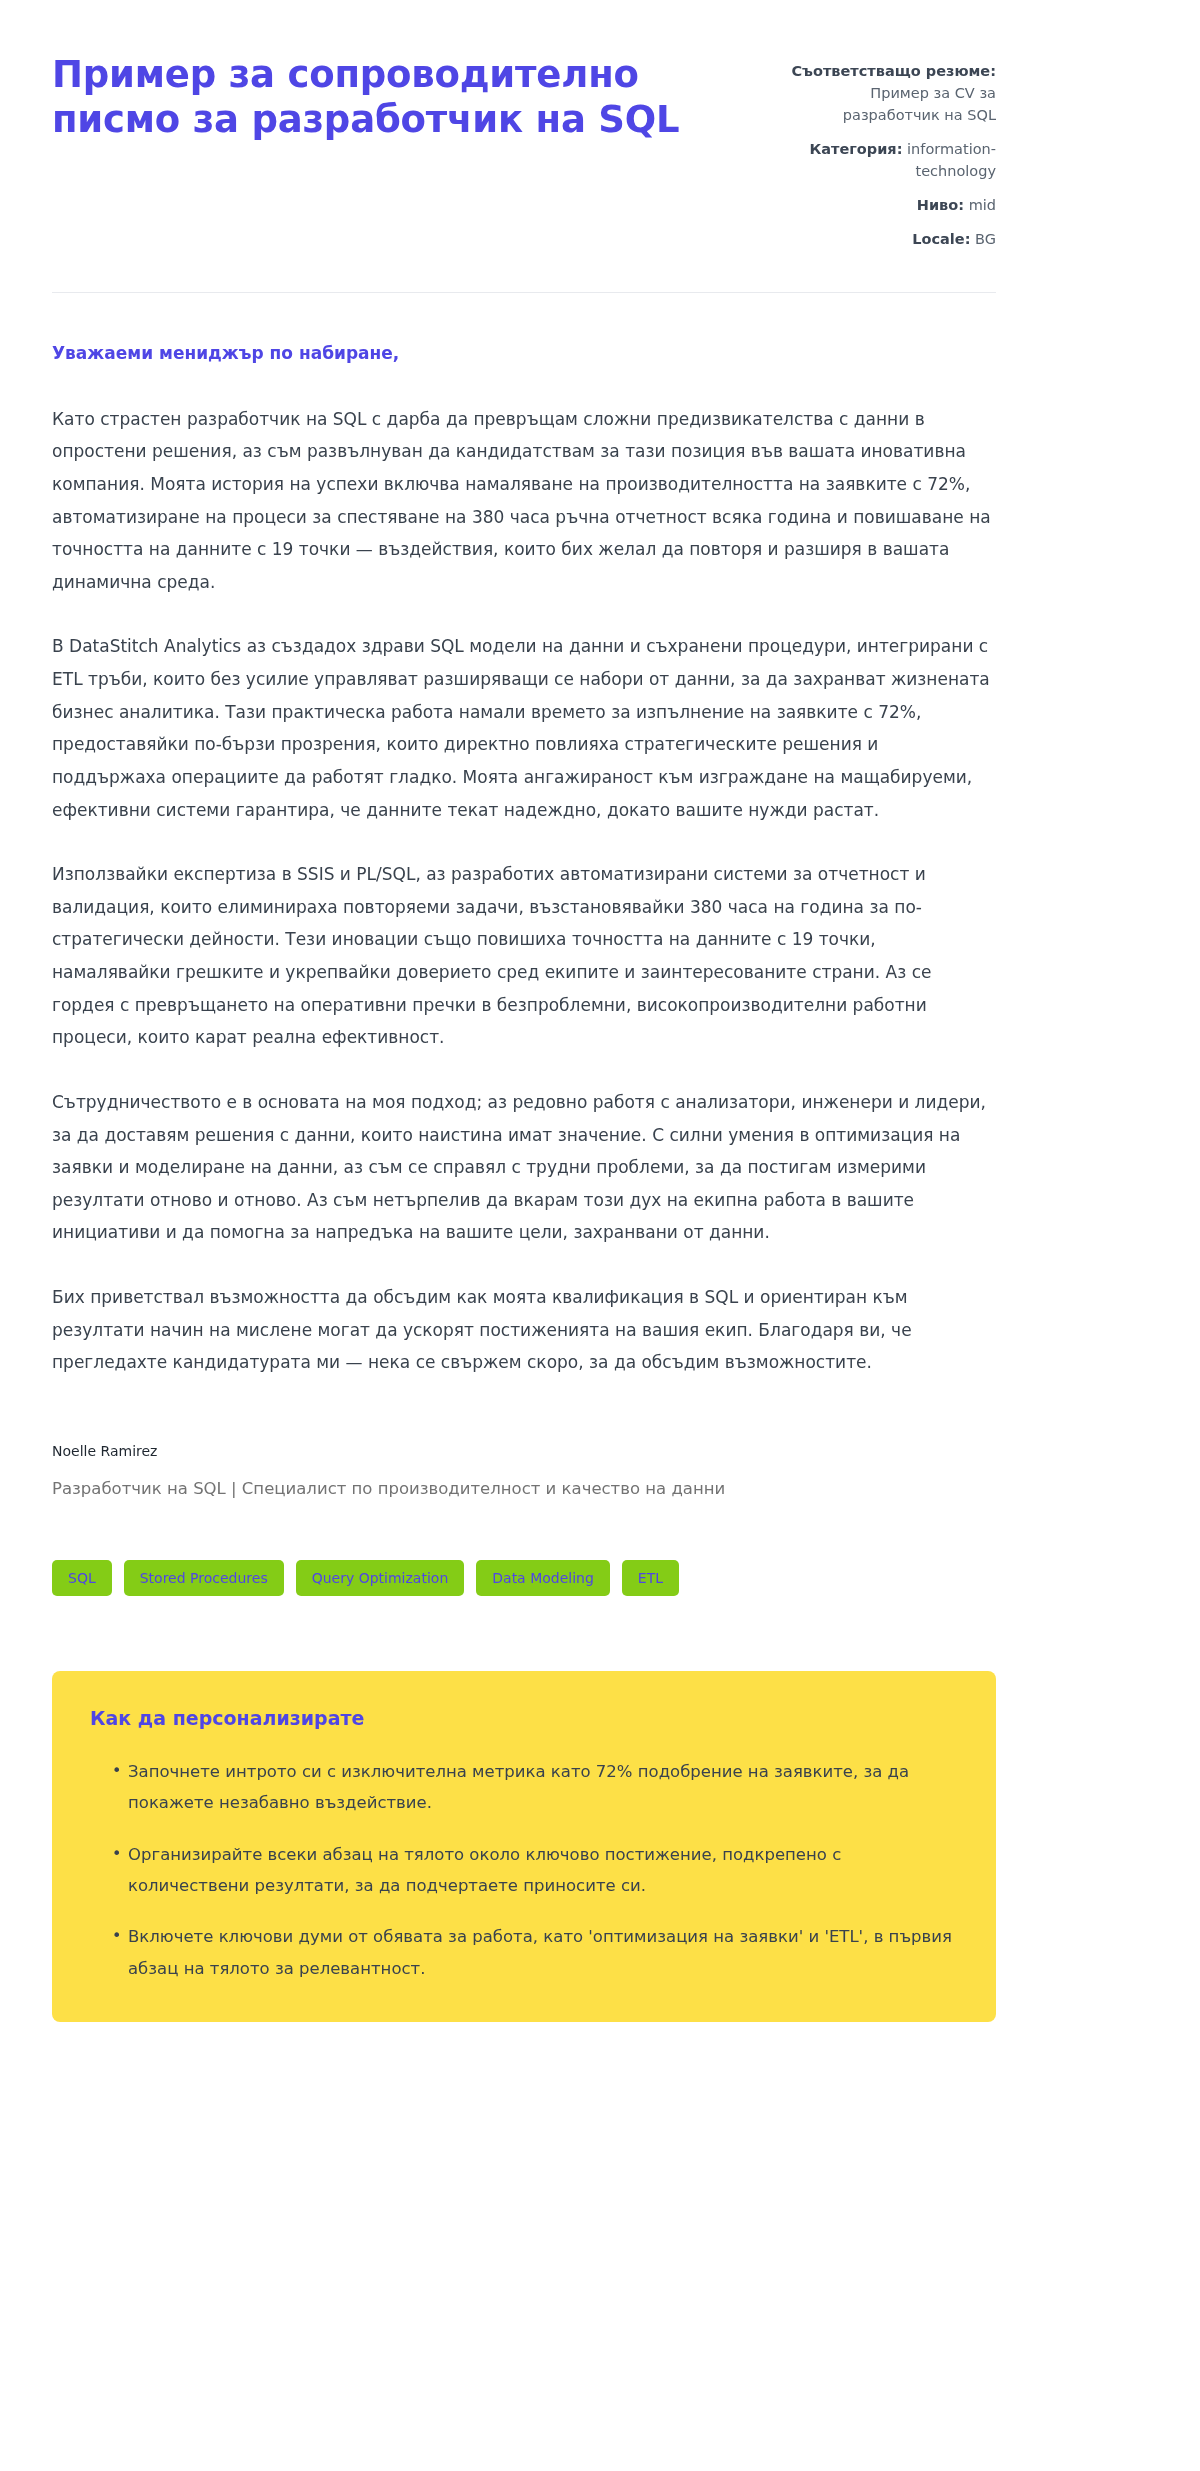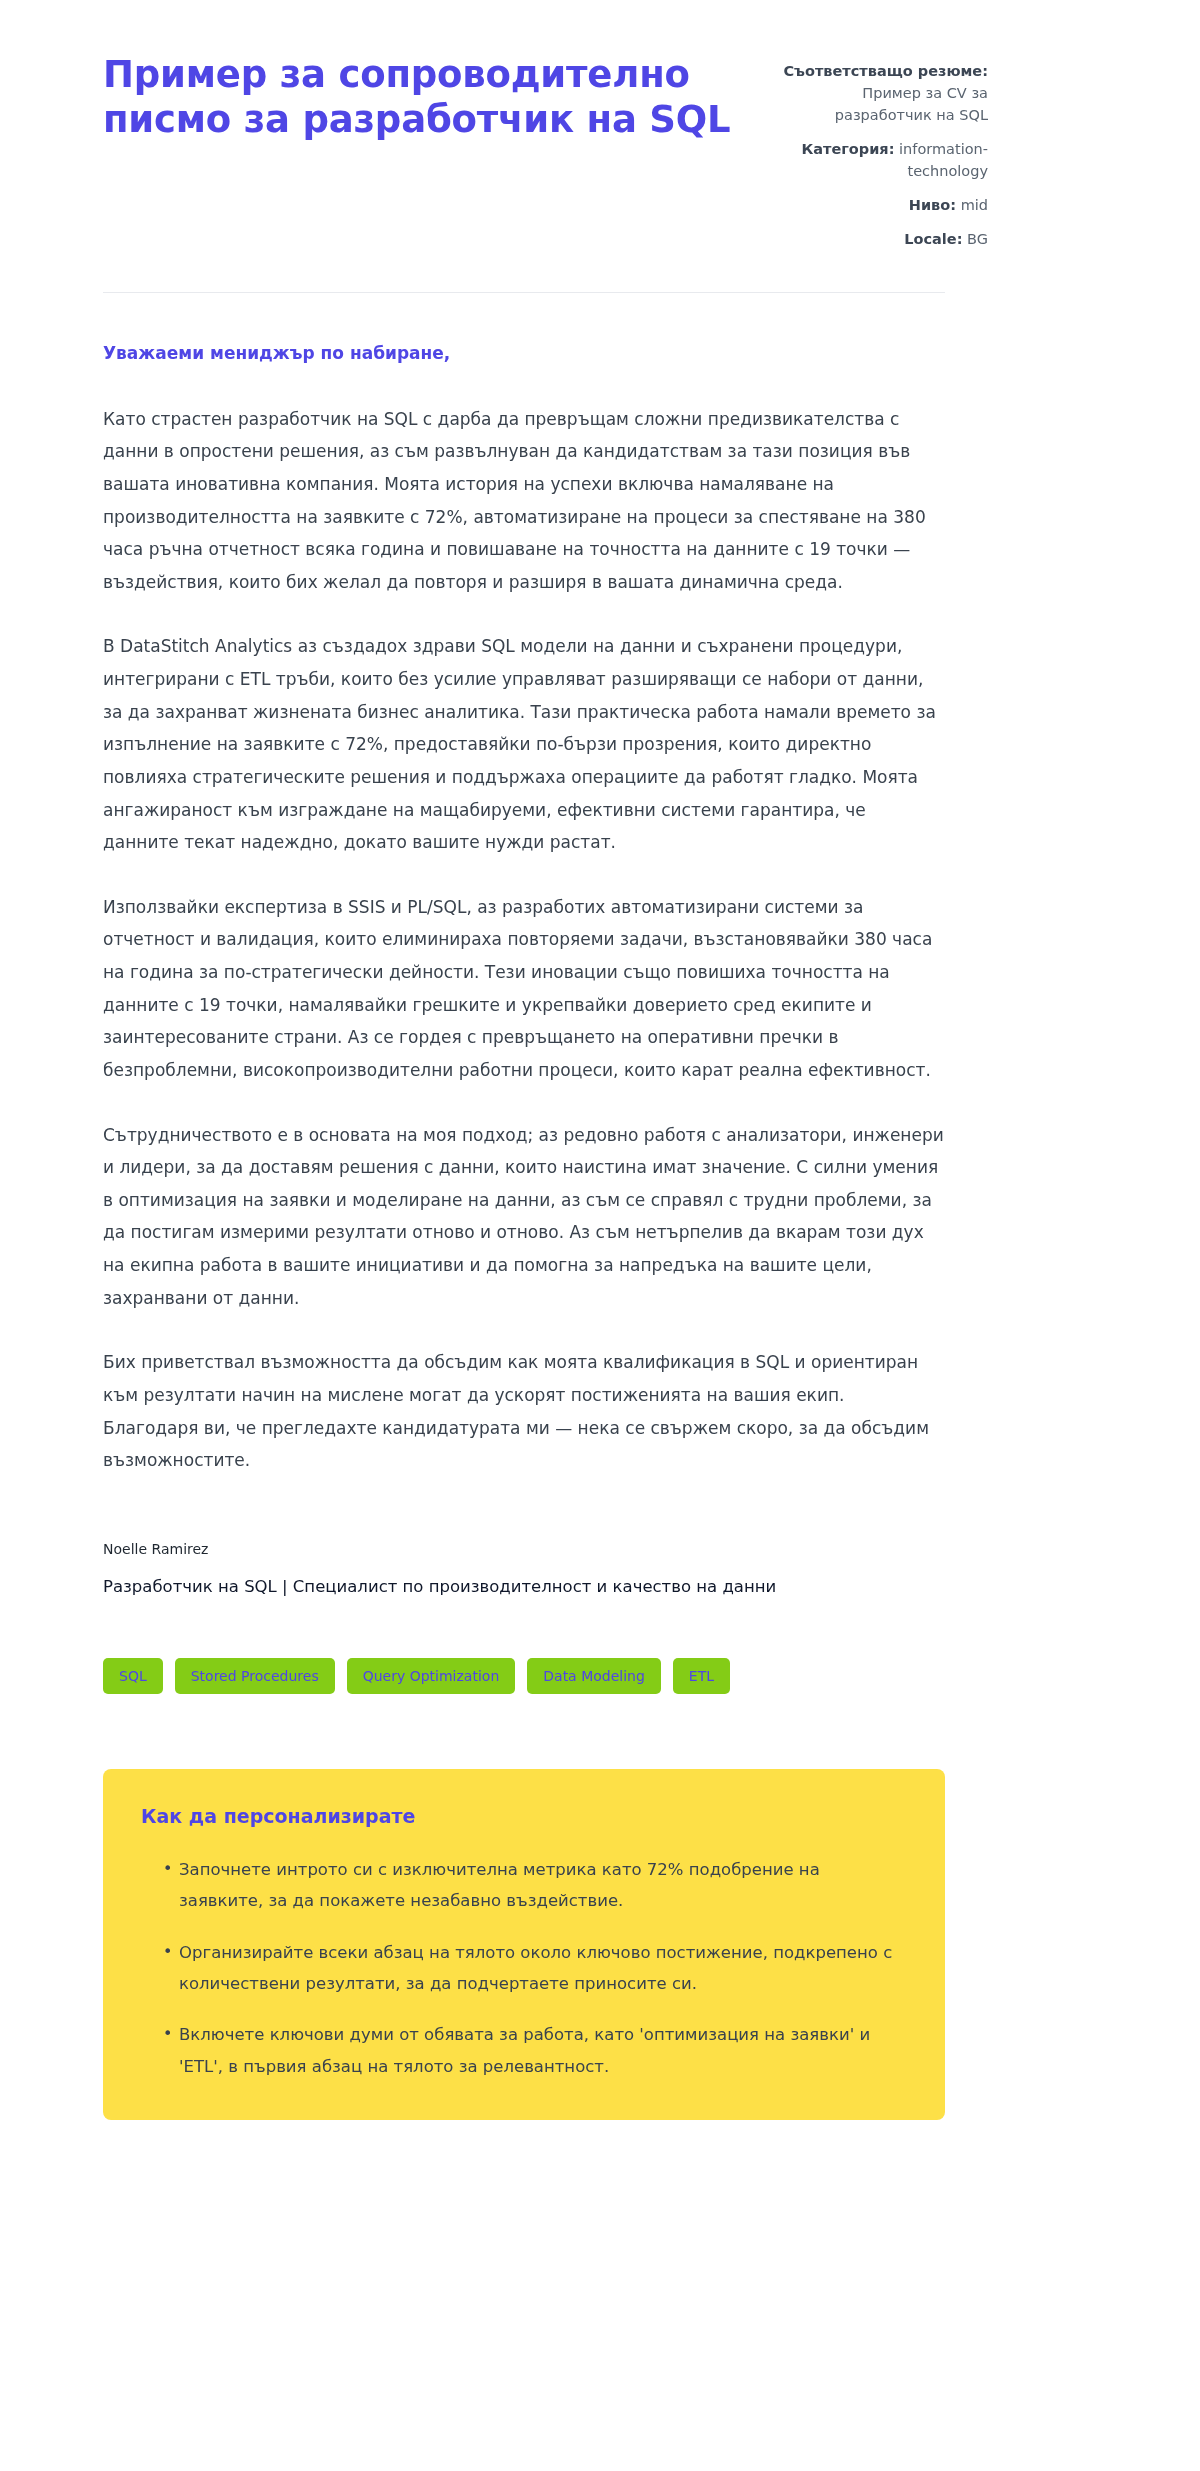--- a/index.html
+++ b/index.html
@@ -18,7 +18,7 @@
   .page {
     width: 1048px;
     box-sizing: border-box;
-    padding: 0 103px;
+    padding: 0 52px;
   }
 
   

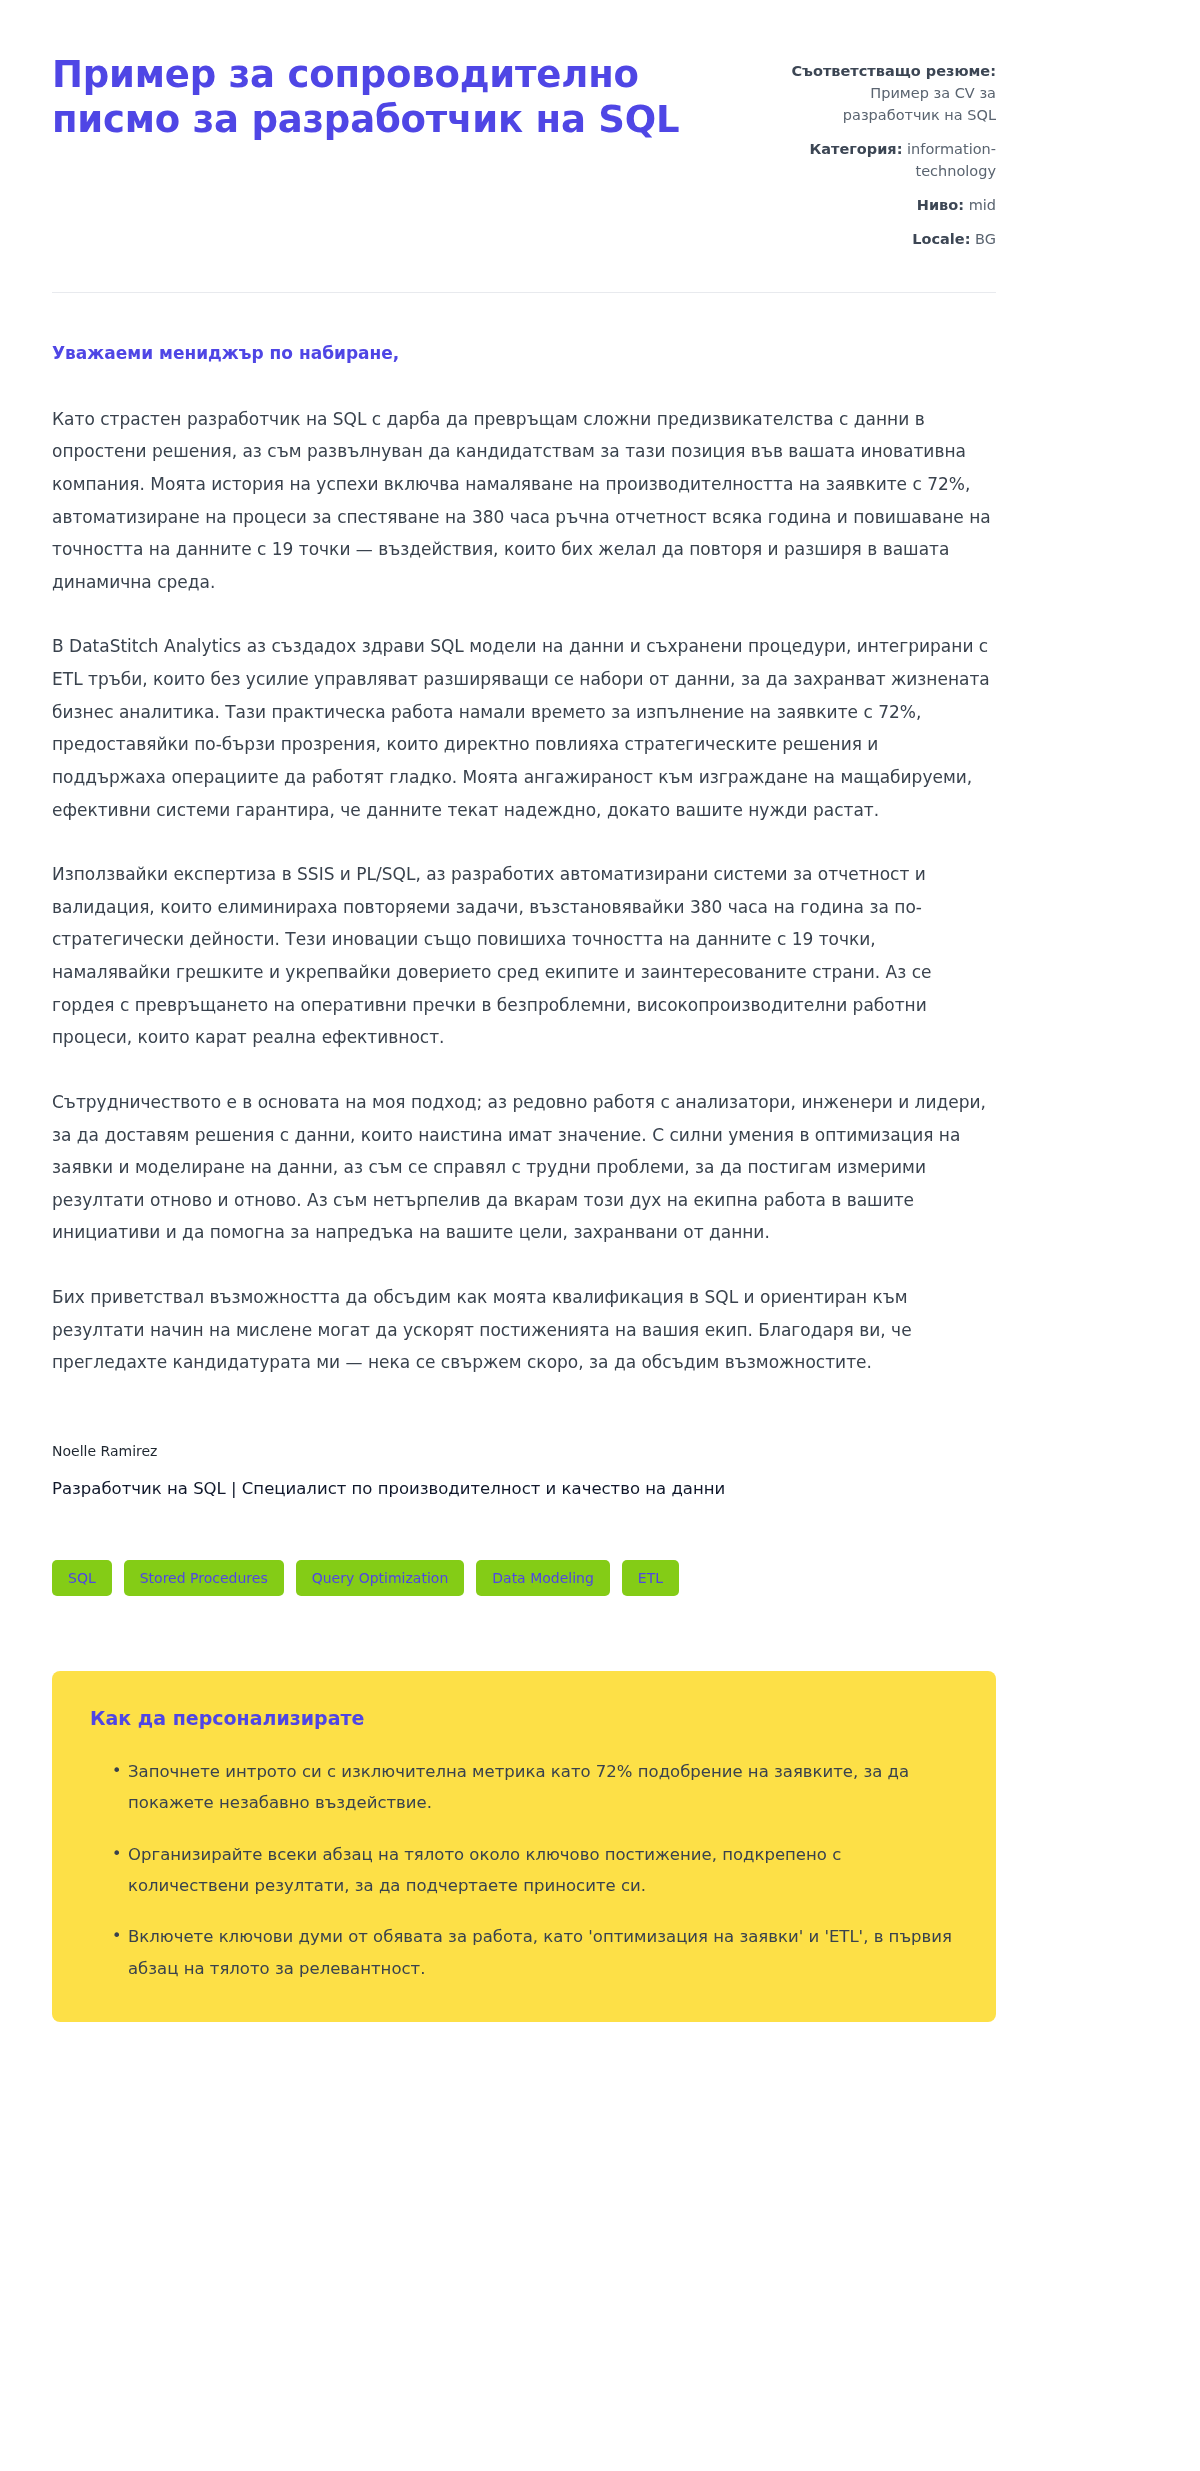--- a/index.html
+++ b/index.html
@@ -109,7 +109,7 @@
   }
   .sign-role {
     font-size: 16.5px;
-    color: #0f172a;
+    color: #737373;
     margin: 0;
     line-height: 1.6;
   }

